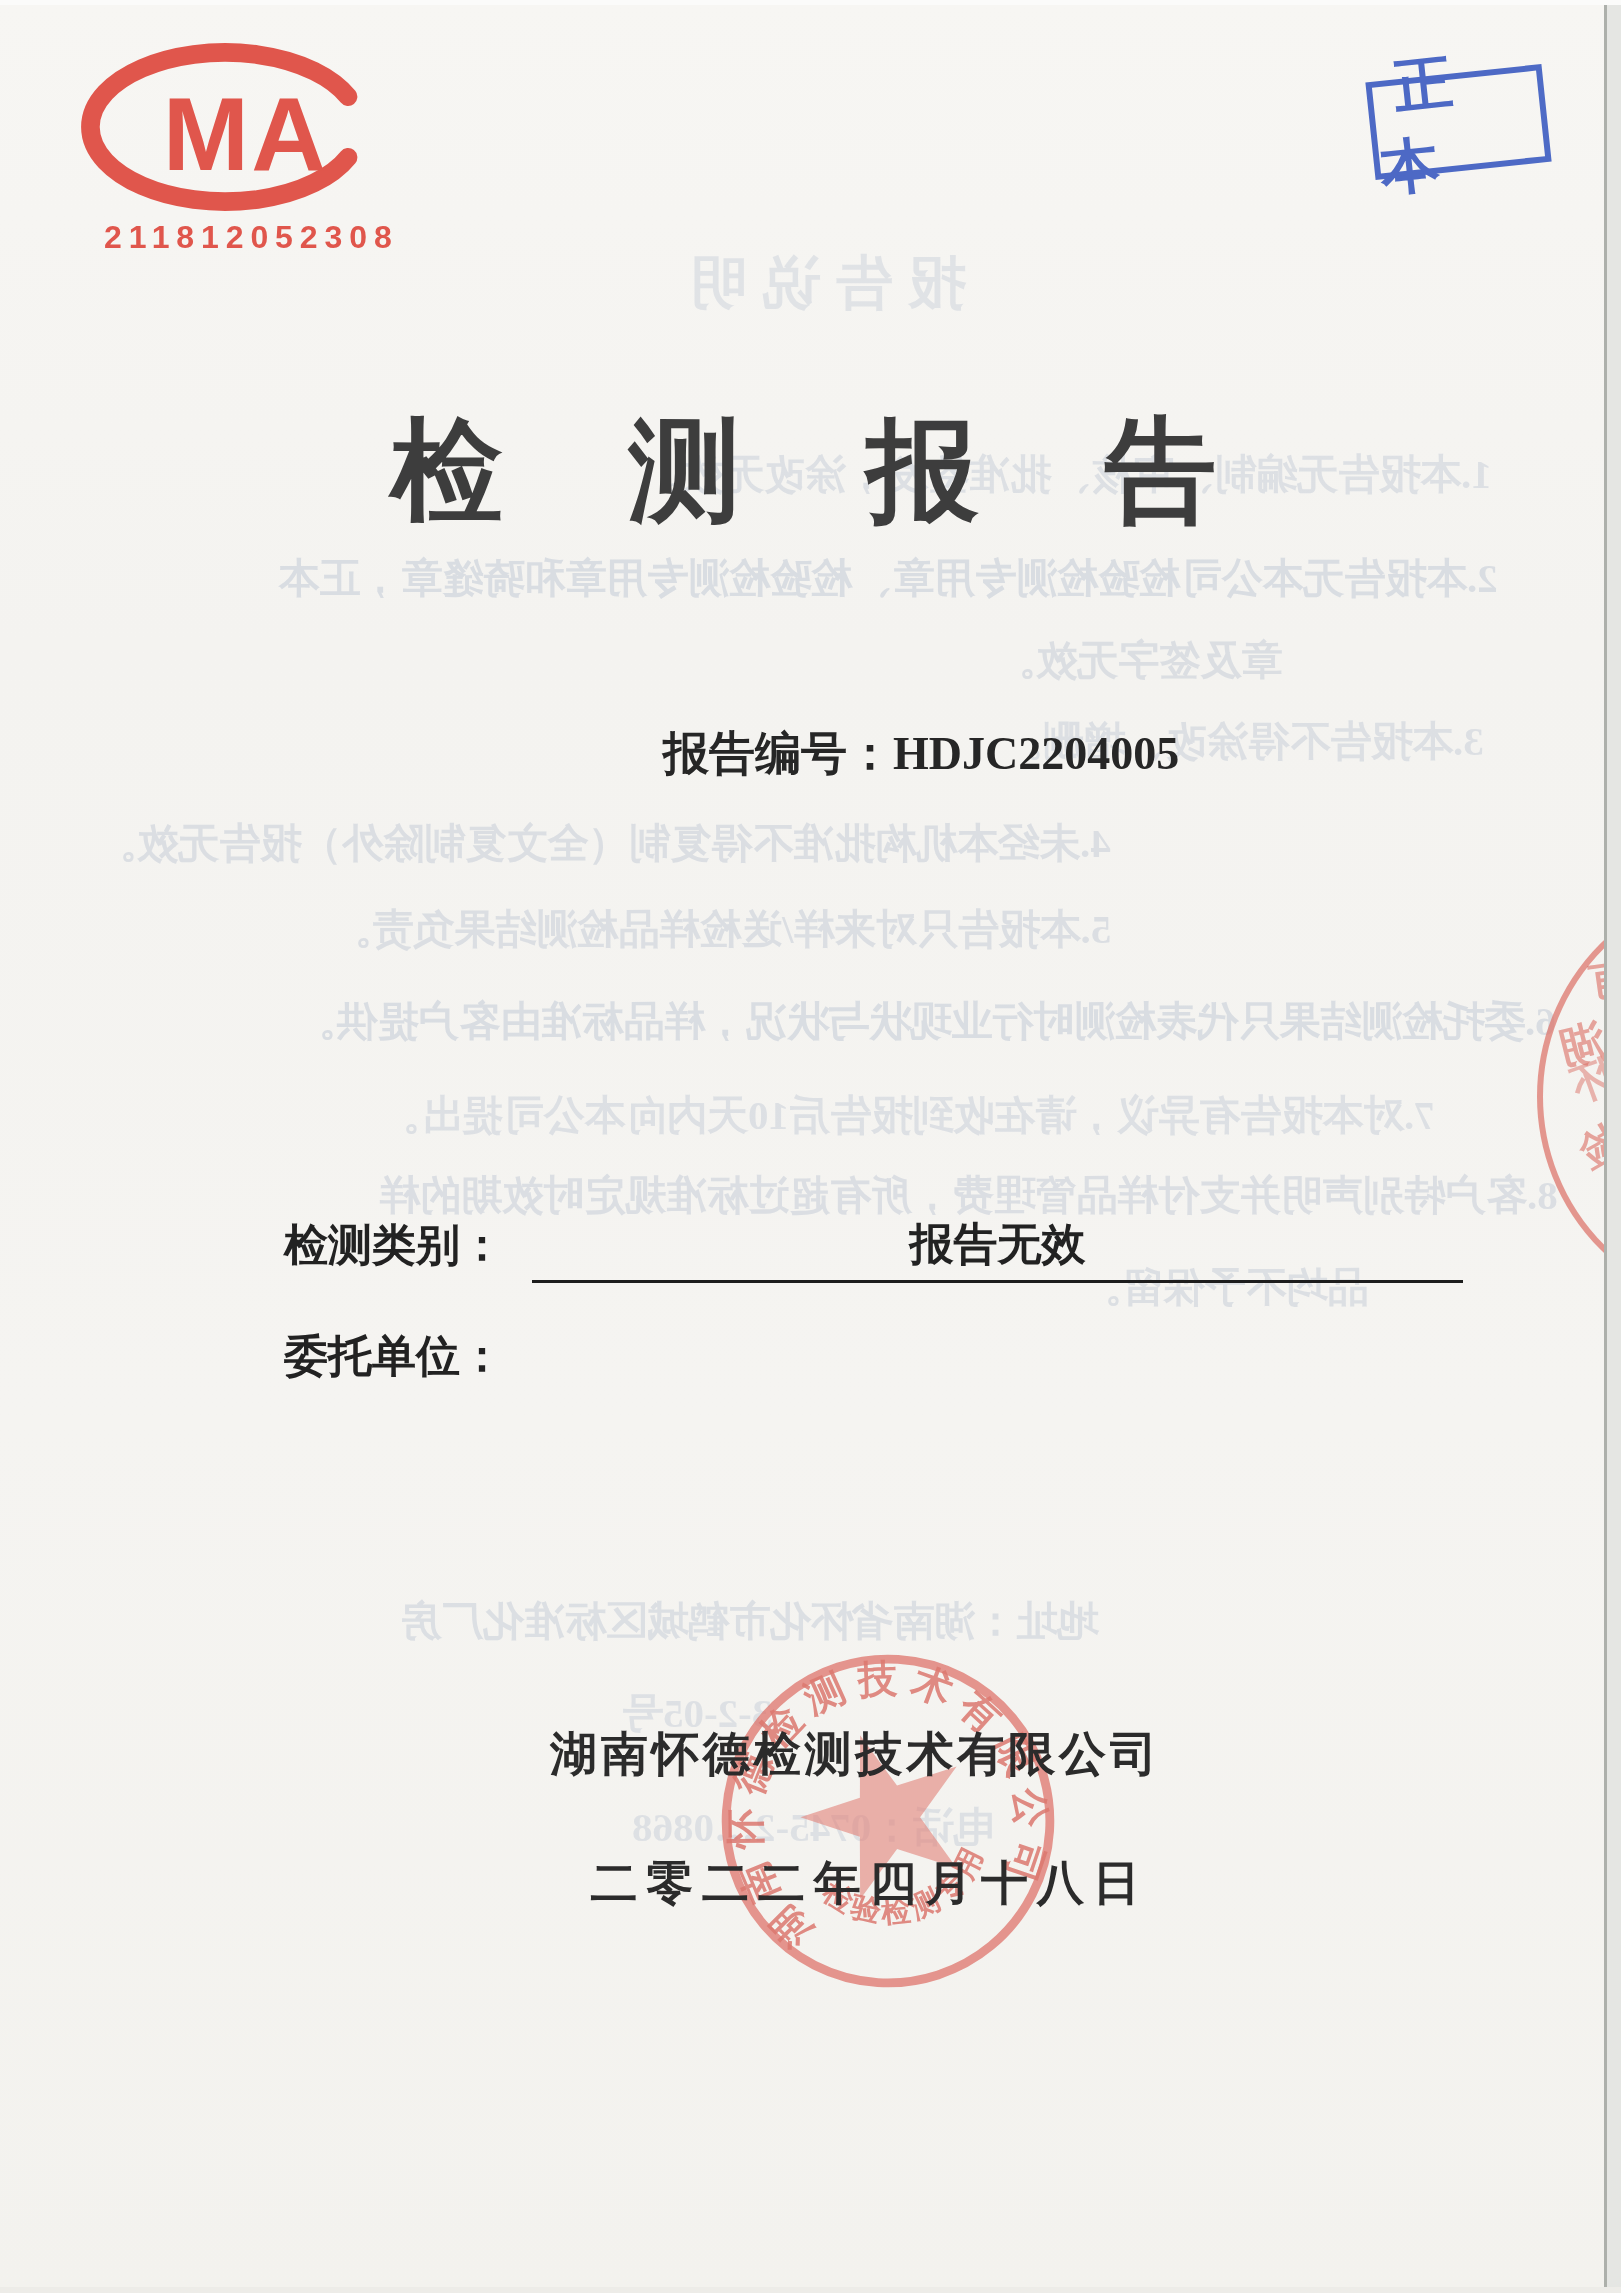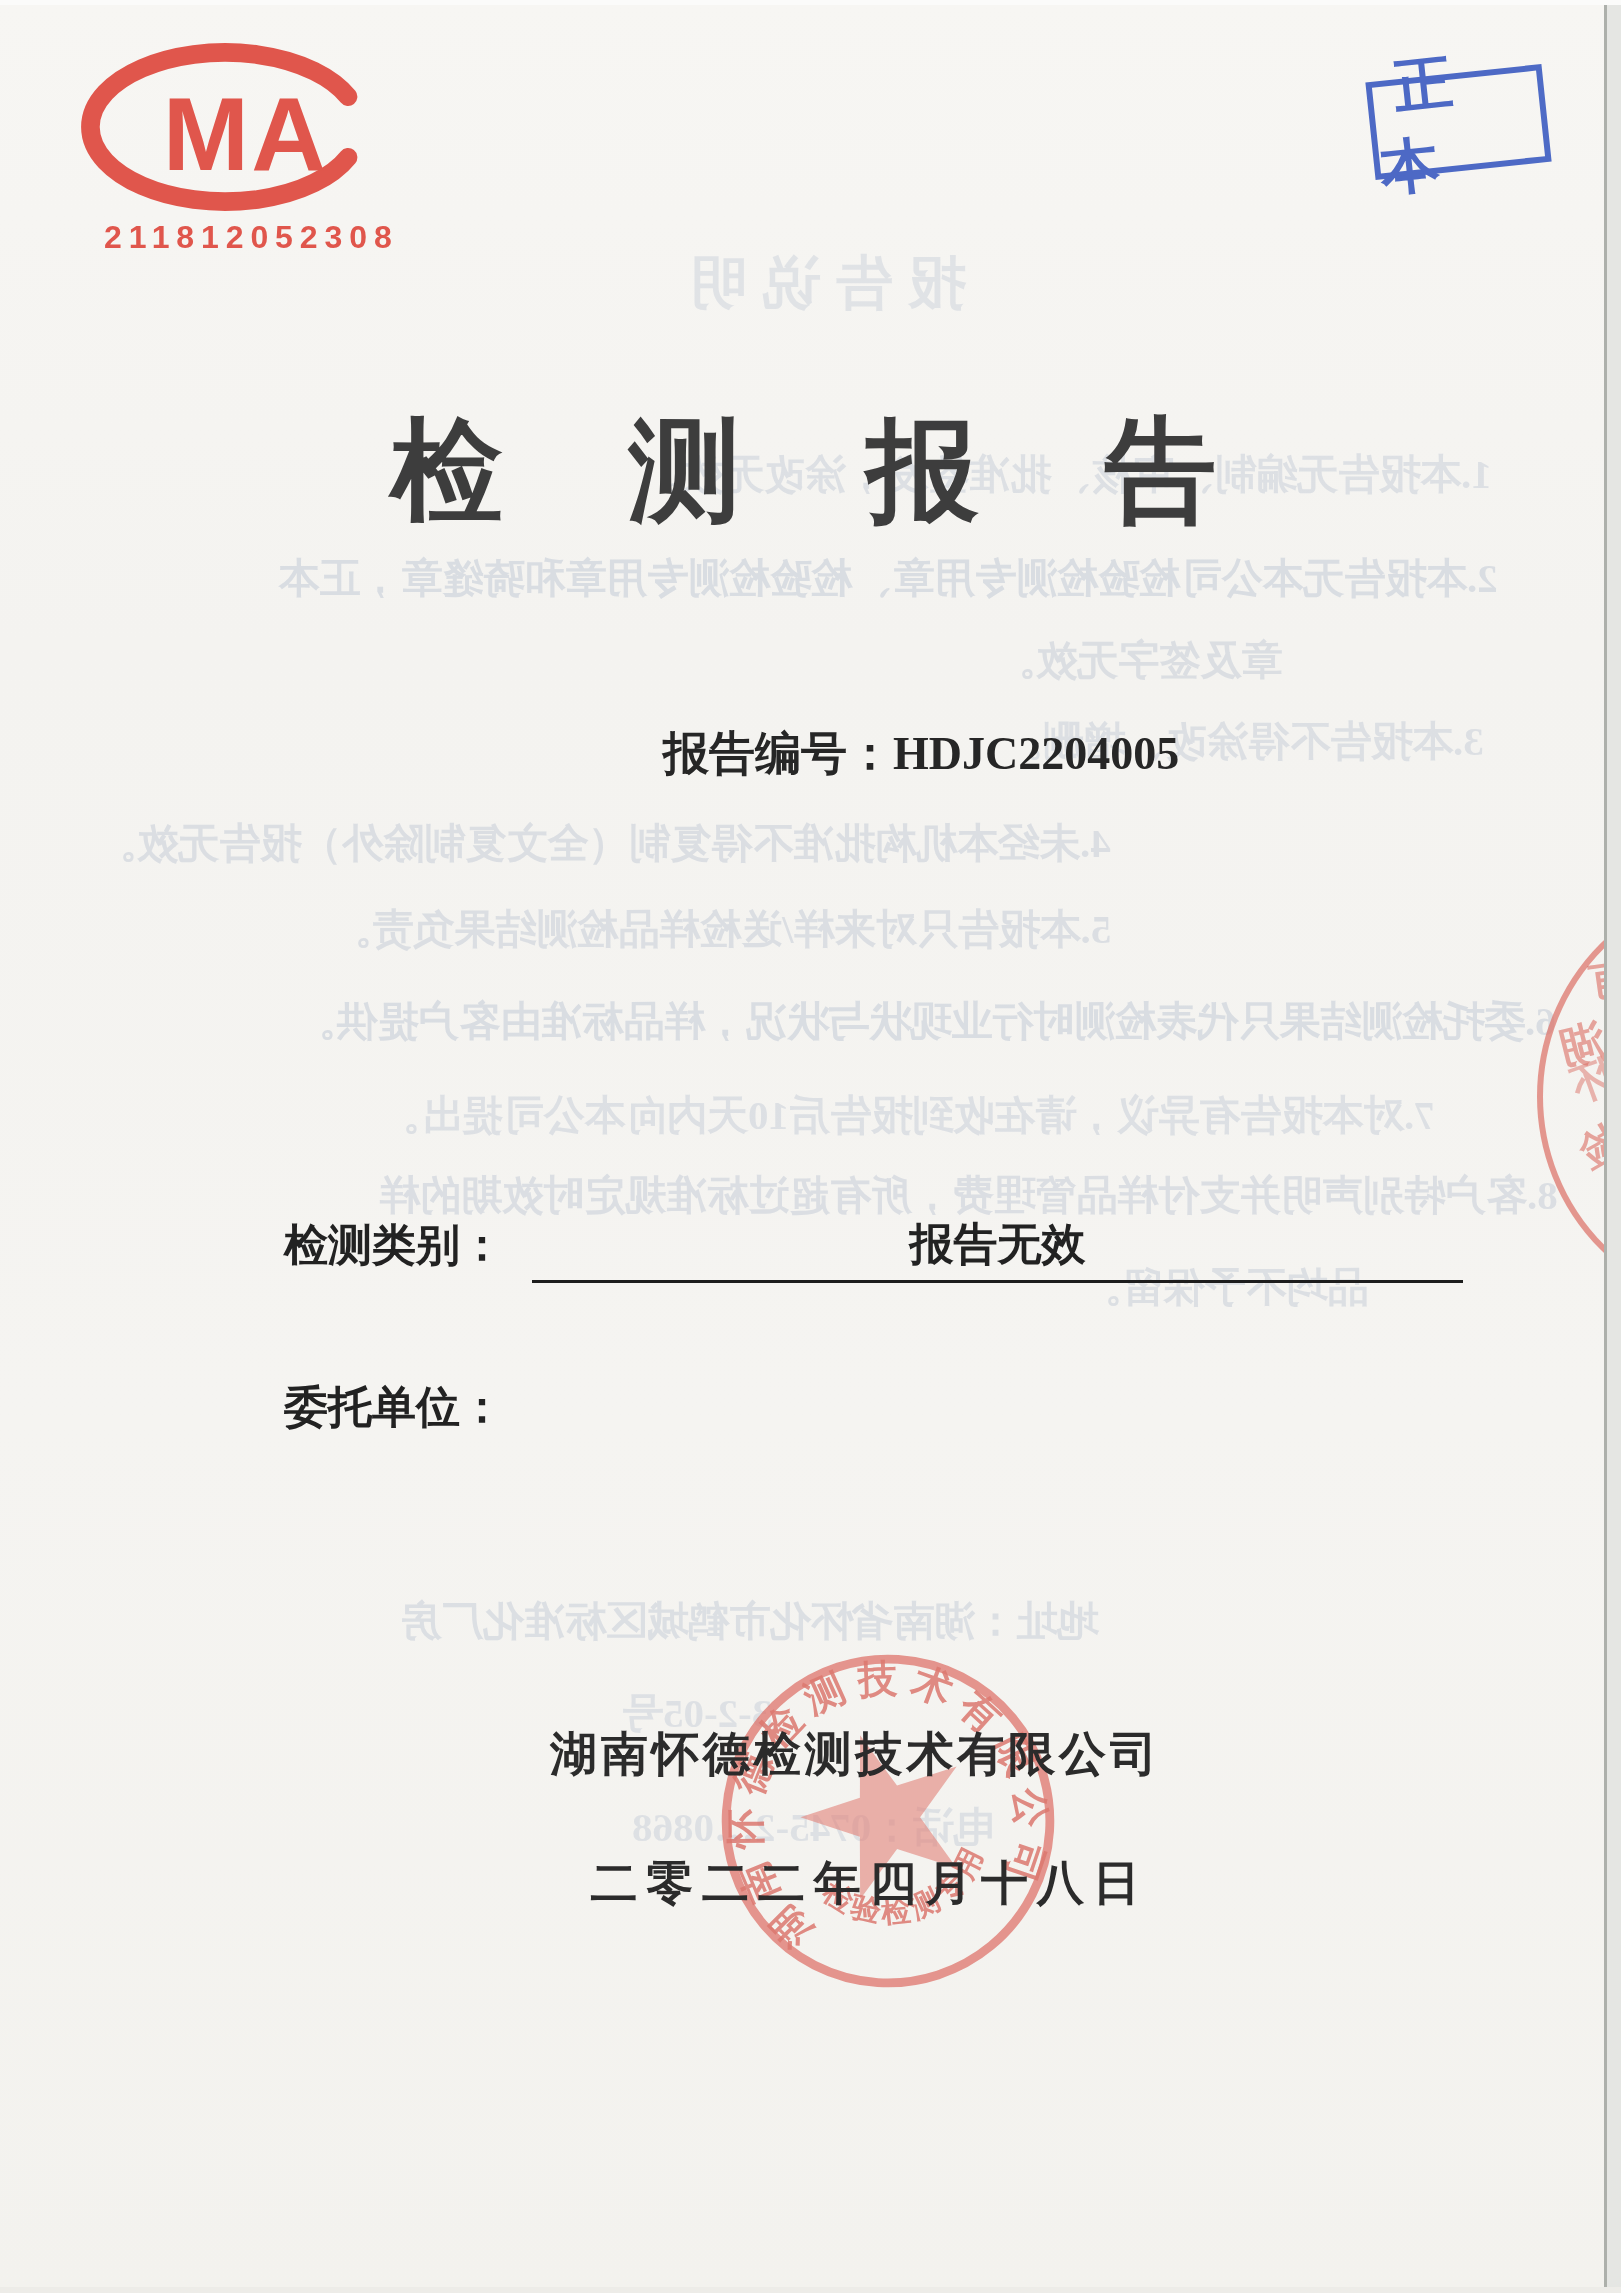--- a/index.html
+++ b/index.html
@@ -54,7 +54,7 @@
   }
   .row1{top:1096px;} .row1 .val{width:912px;}
   .row2{top:1215px;gap:28px;} .row2 .val{width:931px;}
-  .row3{top:1378px;} .row3 .val{width:943px;}
+  .row3{top:1327px;} .row3 .val{width:943px;}
   
   .company{
     position:absolute;left:0;top:1723px;width:1621px;text-align:center;

